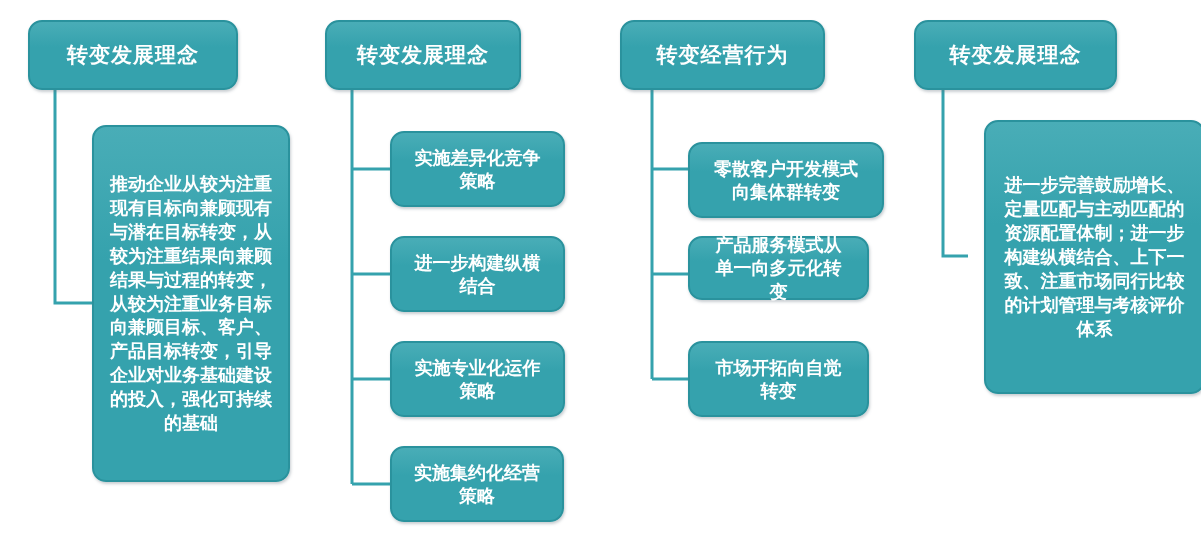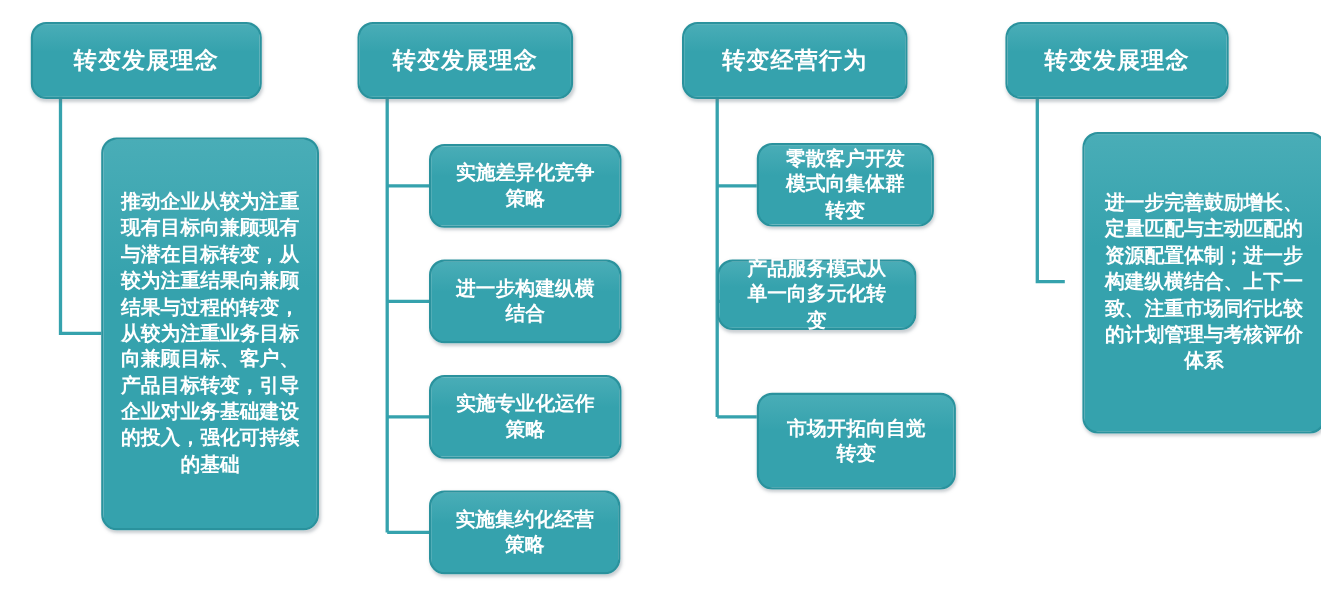--- a/index.html
+++ b/index.html
@@ -64,7 +64,7 @@
   <div class="node child" style="left:390px;top:446px;width:174px;height:76px">实施集约化经营策略</div>
 
   <div class="node hdr" style="left:620px;top:20px;width:205px;height:70px">转变经营行为</div>
-  <div class="node child" style="left:688px;top:130px;width:161px;height:76px">零散客户开发模式向集体群转变</div>
+  <div class="node child" style="left:688px;top:142px;width:196px;height:76px">零散客户开发模式向集体群转变</div>
   <div class="node child" style="left:652px;top:236px;width:181px;height:64px">产品服务模式从单一向多元化转变</div>
   <div class="node child" style="left:688px;top:357px;width:181px;height:88px">市场开拓向自觉转变</div>
 

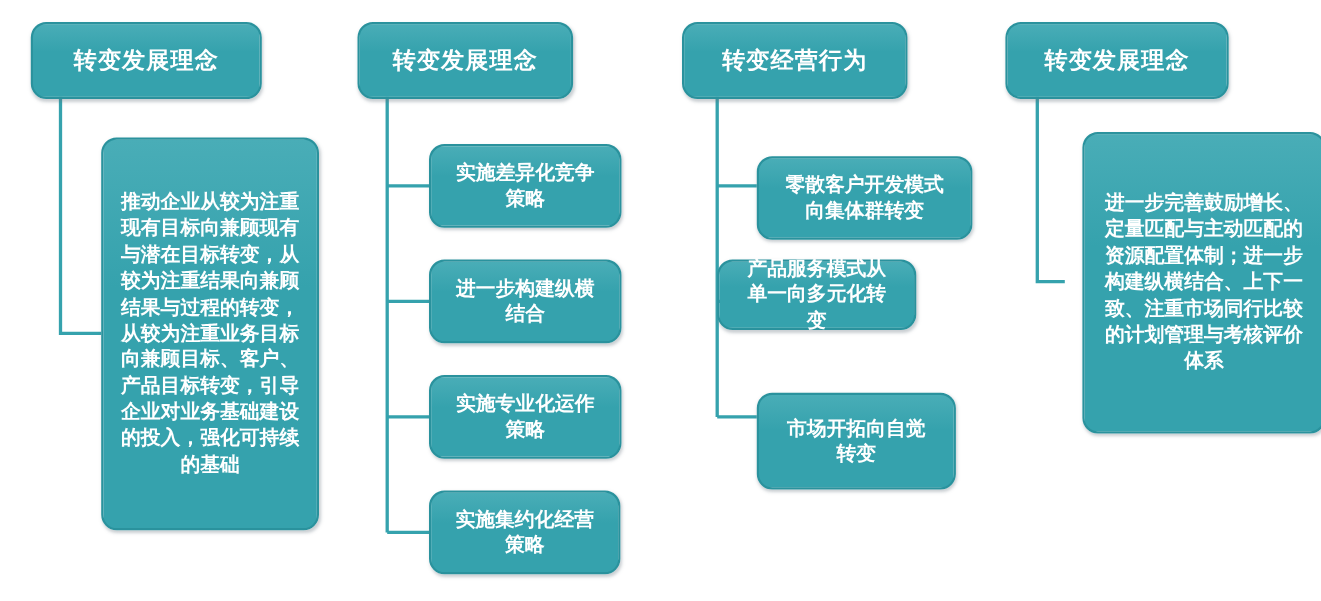--- a/index.html
+++ b/index.html
@@ -65,7 +65,7 @@
 
   <div class="node hdr" style="left:620px;top:20px;width:205px;height:70px">转变经营行为</div>
   <div class="node child" style="left:688px;top:142px;width:196px;height:76px">零散客户开发模式向集体群转变</div>
-  <div class="node child" style="left:652px;top:236px;width:181px;height:64px">产品服务模式从单一向多元化转变</div>
+  <div class="node child" style="left:688px;top:236px;width:181px;height:64px">产品服务模式从单一向多元化转变</div>
   <div class="node child" style="left:688px;top:357px;width:181px;height:88px">市场开拓向自觉转变</div>
 
   <div class="node hdr" style="left:914px;top:20px;width:203px;height:70px">转变发展理念</div>

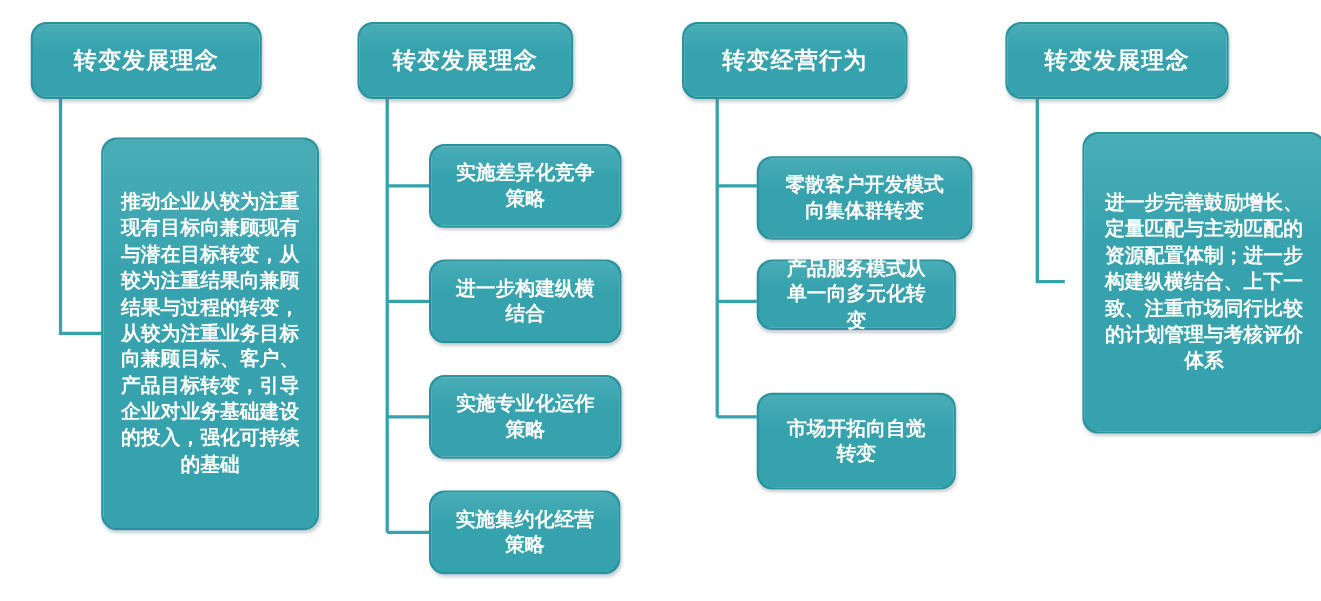--- a/index.html
+++ b/index.html
@@ -66,7 +66,7 @@
   <div class="node hdr" style="left:620px;top:20px;width:205px;height:70px">转变经营行为</div>
   <div class="node child" style="left:688px;top:142px;width:196px;height:76px">零散客户开发模式向集体群转变</div>
   <div class="node child" style="left:688px;top:236px;width:181px;height:64px">产品服务模式从单一向多元化转变</div>
-  <div class="node child" style="left:688px;top:357px;width:181px;height:88px">市场开拓向自觉转变</div>
+  <div class="node child" style="left:688px;top:341px;width:181px;height:76px">市场开拓向自觉转变</div>
 
   <div class="node hdr" style="left:914px;top:20px;width:203px;height:70px">转变发展理念</div>
   <div class="node bodytext" style="left:984px;top:120px;width:221px;height:274px">进一步完善鼓励增长、定量匹配与主动匹配的资源配置体制；进一步构建纵横结合、上下一致、注重市场同行比较的计划管理与考核评价体系</div>

